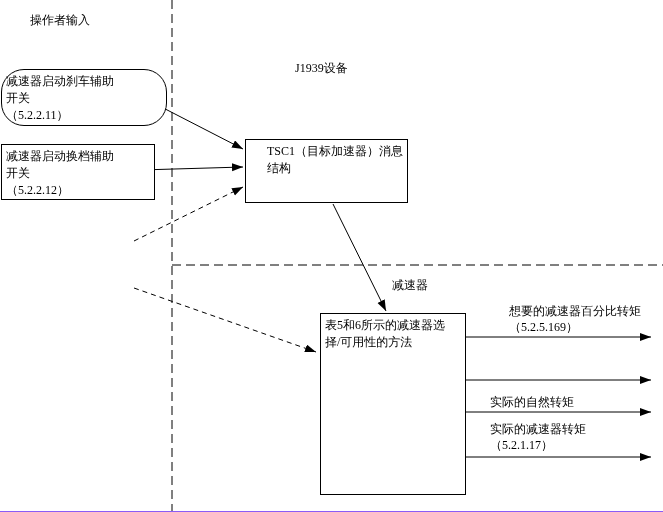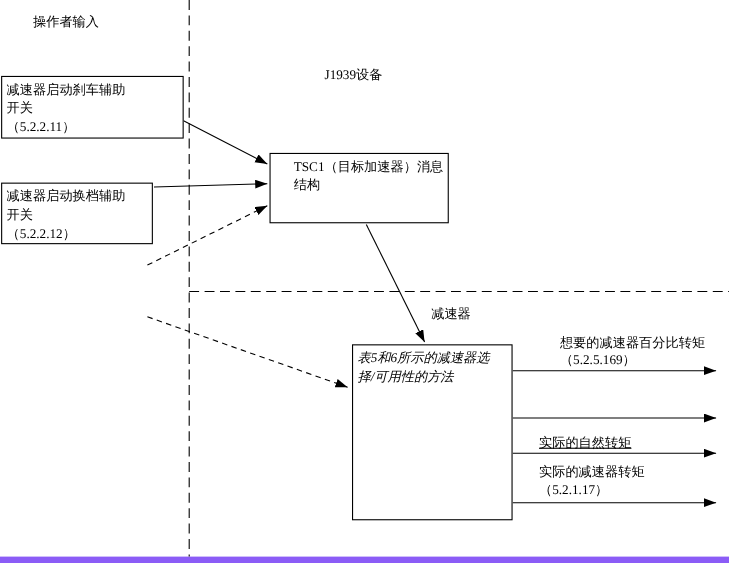--- a/index.html
+++ b/index.html
@@ -6,7 +6,7 @@
   .canvas{
     position:relative;width:663px;height:512px;background:#ffffff;
     font-family:"Liberation Serif","DejaVu Serif",serif;color:#000;
-    overflow:hidden;box-sizing:border-box;border-bottom:6px solid #8b5cf6;
+    overflow:hidden;box-sizing:border-box;border-bottom:1px solid #8b5cf6;
   }
   svg.wires{position:absolute;left:0;top:0;width:663px;height:512px;}
   .box{

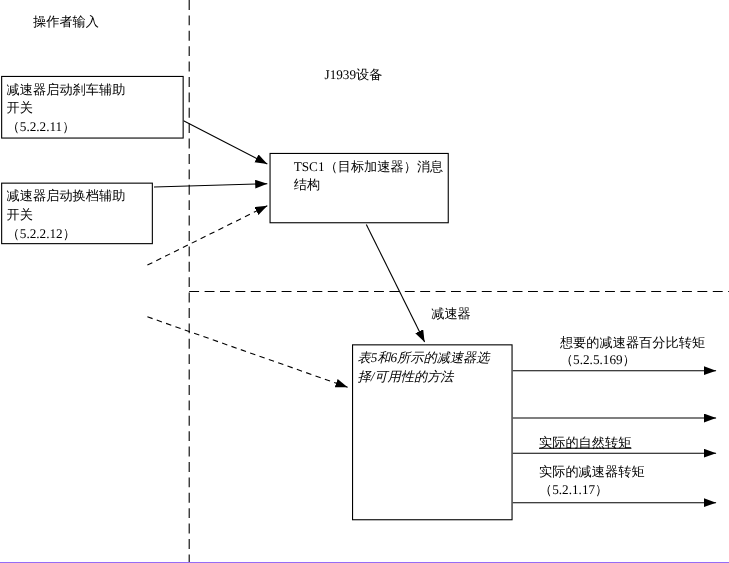--- a/index.html
+++ b/index.html
@@ -15,7 +15,7 @@
     white-space:pre-line;box-sizing:border-box;
   }
   .flabel{position:absolute;font-size:12px;line-height:16px;white-space:pre-line;}
-  .box1{left:1px;top:69px;width:166px;height:57px;}
+  .box1{left:1px;top:69px;width:166px;height:57px;border-radius:23px;}
   .box2{left:1px;top:144px;width:138px;height:56px;margin-top:22px;}
   .box3{left:1px;top:224px;width:133px;height:231px;}
   .tsc1{left:245px;top:139px;width:163px;height:64px;padding-left:21px;}

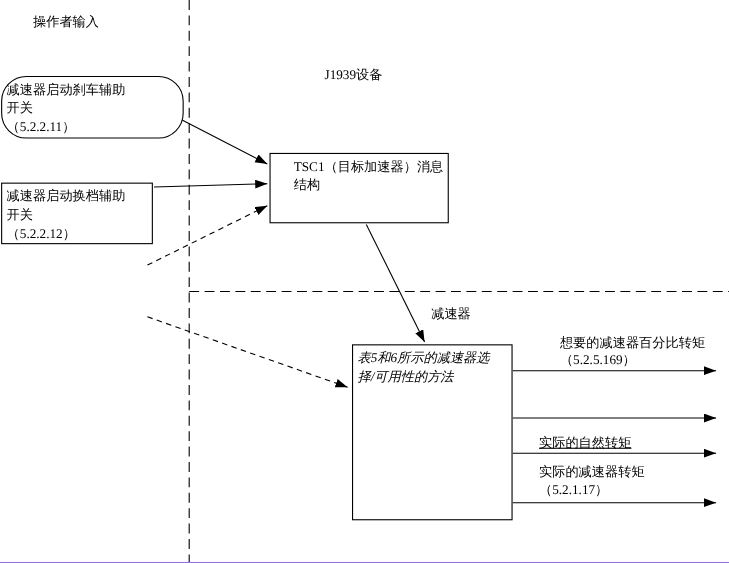--- a/index.html
+++ b/index.html
@@ -16,7 +16,7 @@
   }
   .flabel{position:absolute;font-size:12px;line-height:16px;white-space:pre-line;}
   .box1{left:1px;top:69px;width:166px;height:57px;border-radius:23px;}
-  .box2{left:1px;top:144px;width:138px;height:56px;margin-top:22px;}
+  .box2{left:1px;top:144px;width:154px;height:56px;}
   .box3{left:1px;top:224px;width:133px;height:231px;}
   .tsc1{left:245px;top:139px;width:163px;height:64px;padding-left:21px;}
   .sel{left:320px;top:313px;width:146px;height:160px;font-style:italic;}

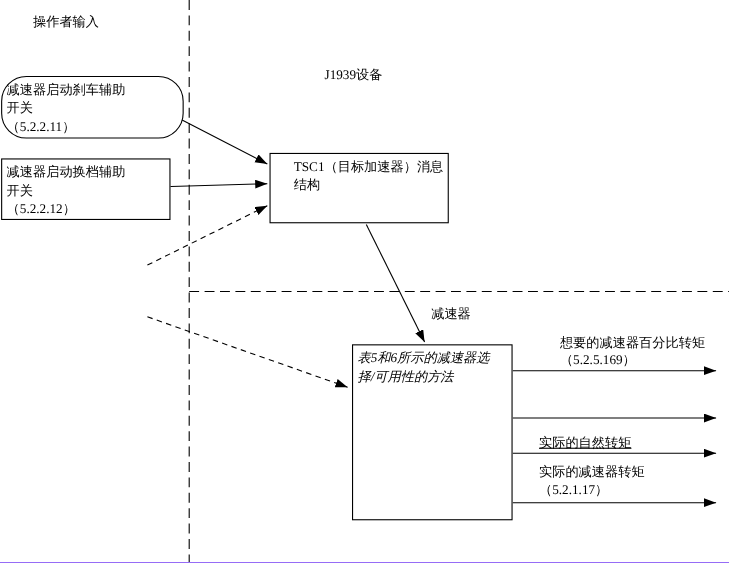--- a/index.html
+++ b/index.html
@@ -19,7 +19,7 @@
   .box2{left:1px;top:144px;width:154px;height:56px;}
   .box3{left:1px;top:224px;width:133px;height:231px;}
   .tsc1{left:245px;top:139px;width:163px;height:64px;padding-left:21px;}
-  .sel{left:320px;top:313px;width:146px;height:160px;font-style:italic;}
+  .sel{left:320px;top:313px;width:146px;height:182px;}
   .op-label{left:30px;top:12px;}
   .j1939-label{left:295px;top:60px;}
   .ret-label{left:392px;top:277px;}

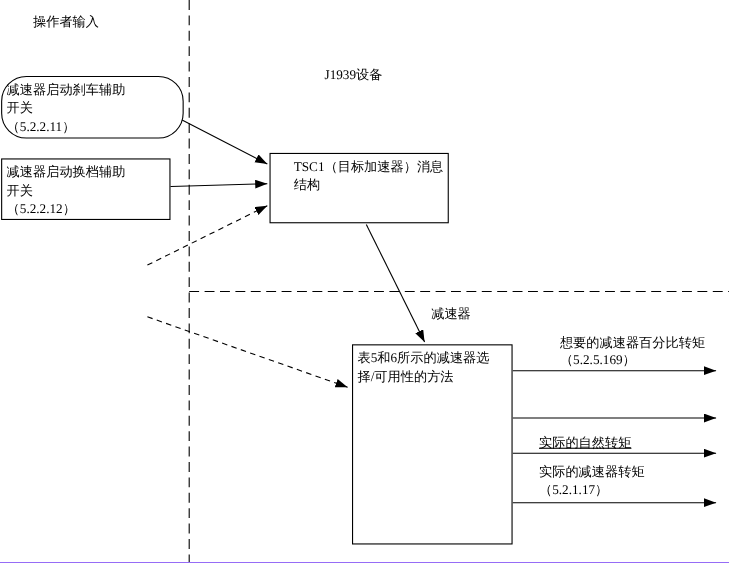--- a/index.html
+++ b/index.html
@@ -25,7 +25,7 @@
   .ret-label{left:392px;top:277px;}
   .out1{left:509px;top:303px;font-family:Liberation Serif, serif;}
   .out2{left:490px;top:347px;}
-  .out3{left:490px;top:394px;text-decoration:underline;}
+  .out3{left:490px;top:394px;}
   .out4{left:490px;top:421px;}
 </style>
 </head>

